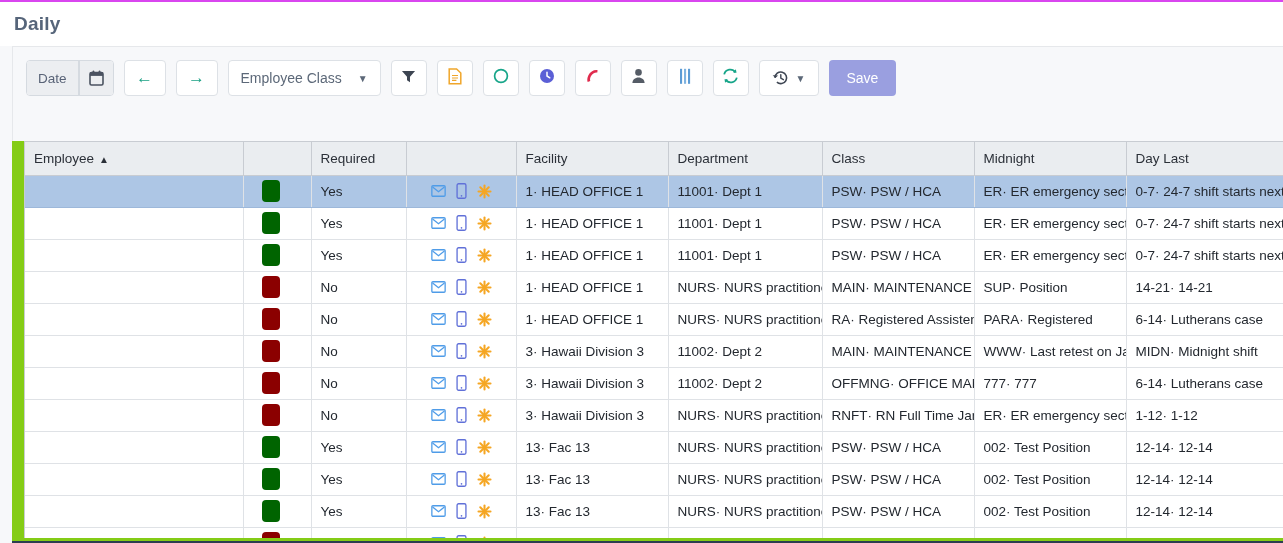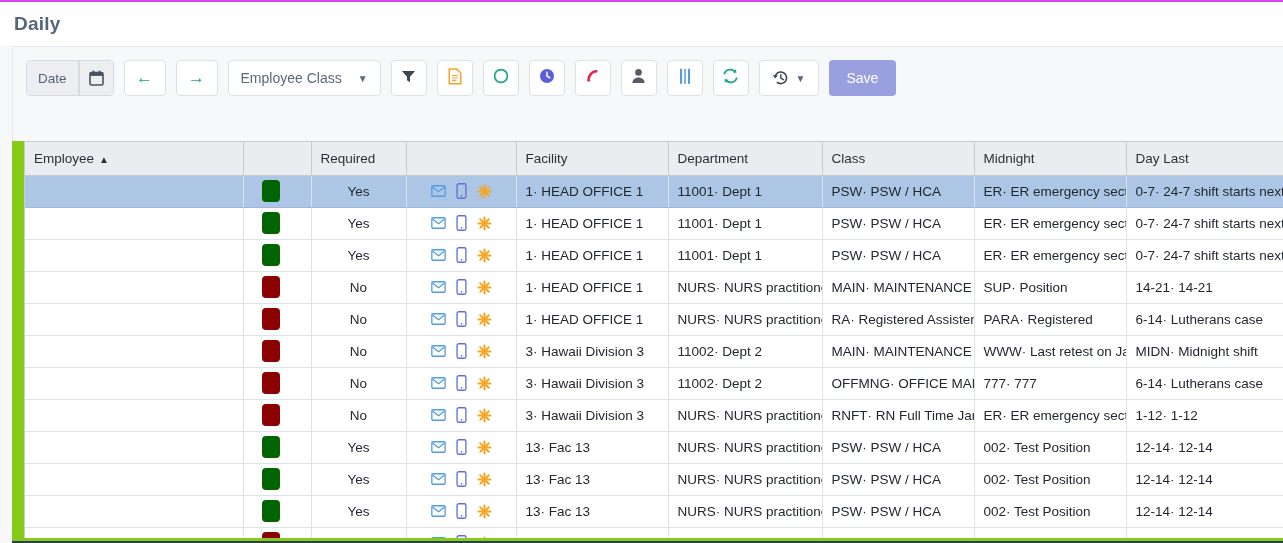--- a/index.html
+++ b/index.html
@@ -211,7 +211,7 @@
   tr.sel td { border-bottom-color: #9db8da; }
 
   td.c-status { padding: 0; text-align: left; }
-  td.c-req { text-align: center; }
+  td.c-req { text-align: left; }
   td.c-icons { padding: 0; }
 
   .status-chip {

